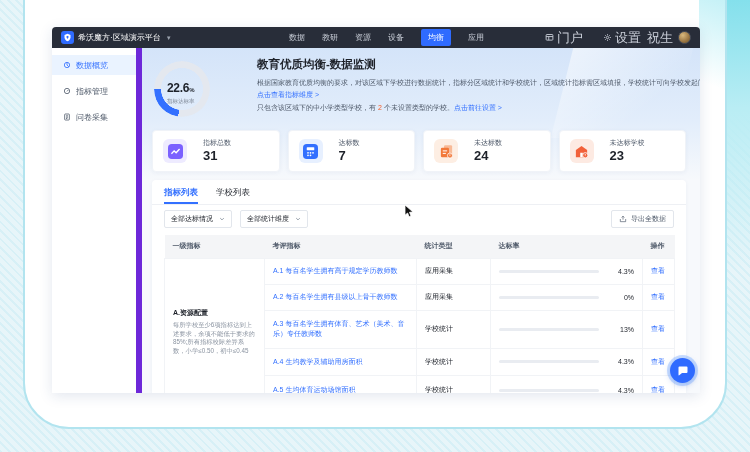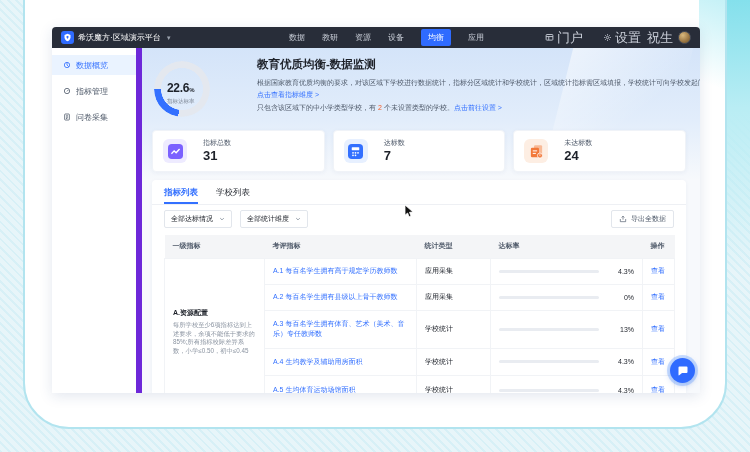--- a/index.html
+++ b/index.html
@@ -248,6 +248,20 @@
           <div class="card-value">24</div>
             </div>
         </div>
+        <div class="card">
+          <span class="card-icon" style="background:#fdeae2">
+            <svg width="15" height="15" viewBox="0 0 24 24">
+                <path d="M3 21V9.5L12 3l9 6.5V21z" fill="#f2613a"></path>
+                <rect x="10" y="14" width="4" height="7" fill="#fff"></rect>
+                <circle cx="18" cy="18" r="4.2" fill="#f2613a" stroke="#fff" stroke-width="1.3"></circle>
+                <path d="M18 15.8v2.8M18 20.4v.2" stroke="#fff" stroke-width="1.3"></path>
+              </svg>
+          </span>
+          <div>
+              <div class="card-label">未达标学校</div>
+          <div class="card-value">23</div>
+            </div>
+        </div>
       </div>
 
       <section class="panel">

